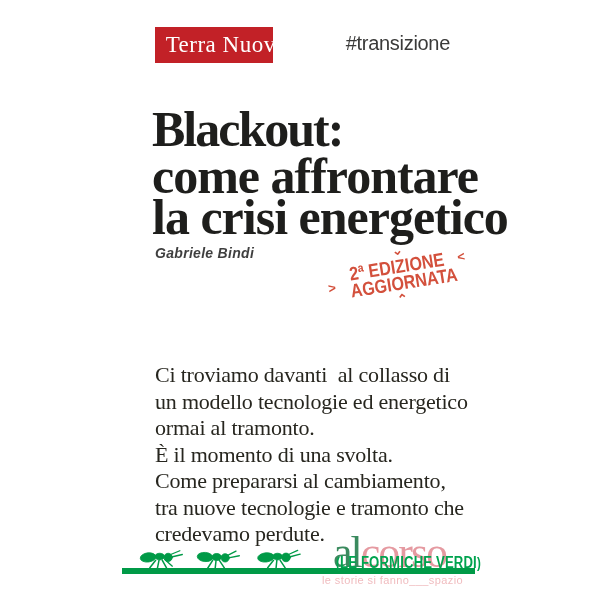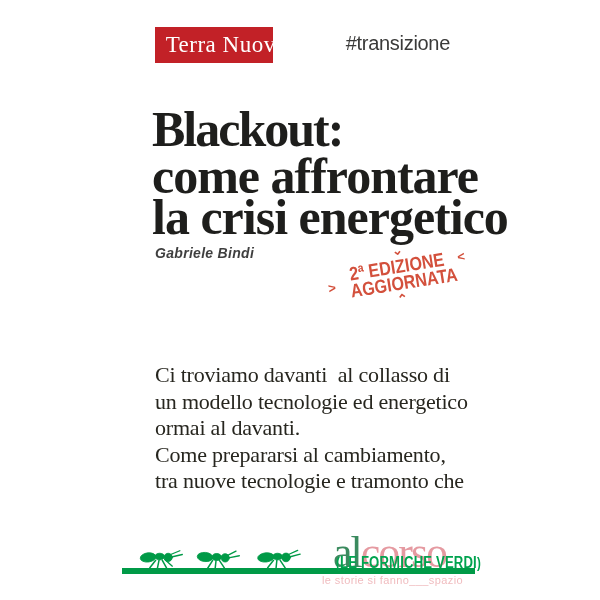--- a/index.html
+++ b/index.html
@@ -173,7 +173,7 @@
   <div class="blurb" style="color: rgb(39, 38, 31);">
     <div class="blurb-line">Ci troviamo davanti  al collasso di</div>
     <div class="blurb-line">un modello tecnologie ed energetico</div>
-    <div class="blurb-line">ormai al davanti.</div>
+    <div class="blurb-line">ormai al tramonto.</div>
     <div class="blurb-line">Come prepararsi al cambiamento,</div>
     <div class="blurb-line">tra nuove tecnologie e tramonto che</div>
   </div>

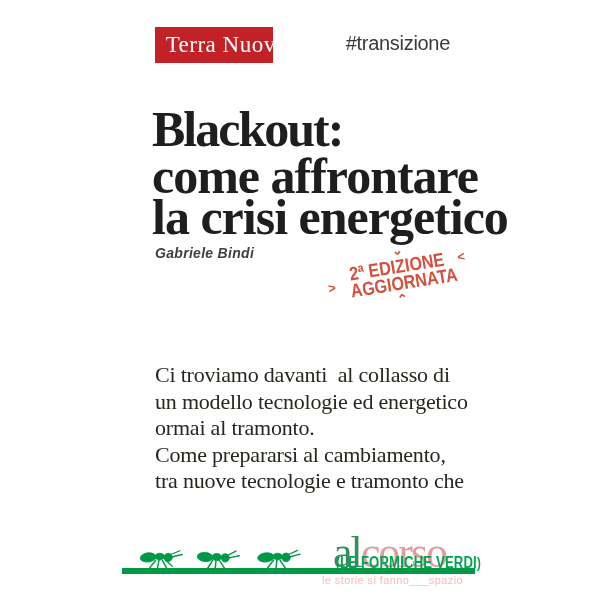--- a/index.html
+++ b/index.html
@@ -174,6 +174,7 @@
     <div class="blurb-line">Ci troviamo davanti  al collasso di</div>
     <div class="blurb-line">un modello tecnologie ed energetico</div>
     <div class="blurb-line">ormai al tramonto.</div>
+    <div class="blurb-line">È il momento di una svolta.</div>
     <div class="blurb-line">Come prepararsi al cambiamento,</div>
     <div class="blurb-line">tra nuove tecnologie e tramonto che</div>
   </div>

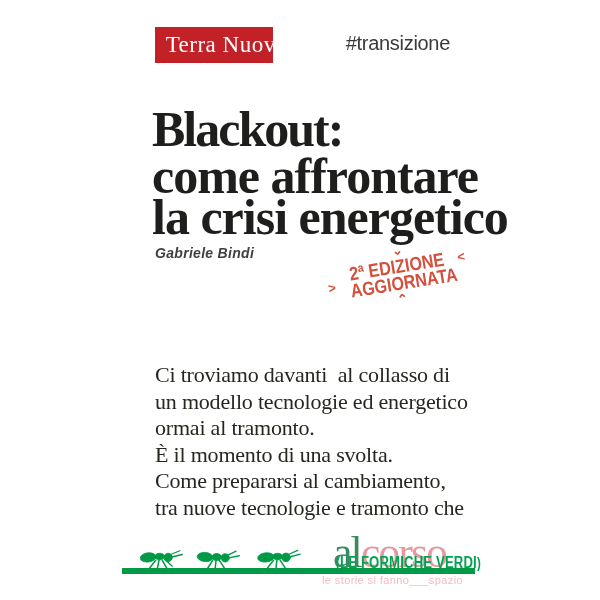--- a/index.html
+++ b/index.html
@@ -177,6 +177,7 @@
     <div class="blurb-line">È il momento di una svolta.</div>
     <div class="blurb-line">Come prepararsi al cambiamento,</div>
     <div class="blurb-line">tra nuove tecnologie e tramonto che</div>
+    <div class="blurb-line">credevamo perdute.</div>
   </div>
 
   <div class="brand">

